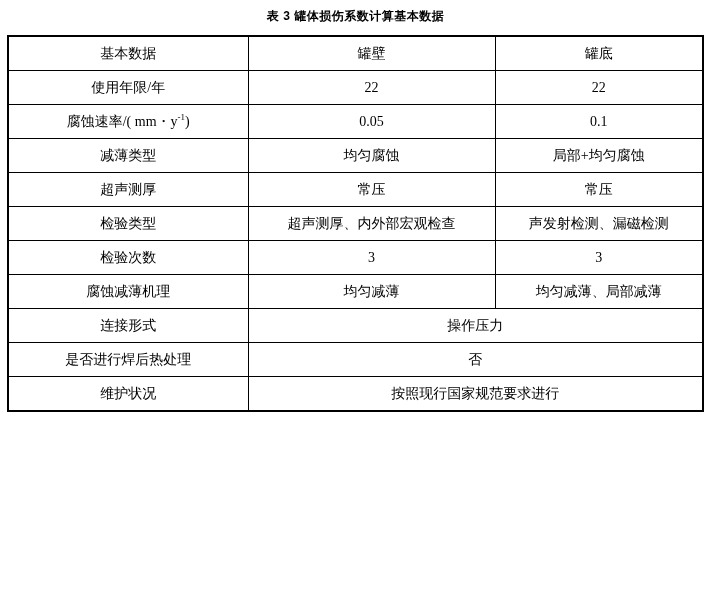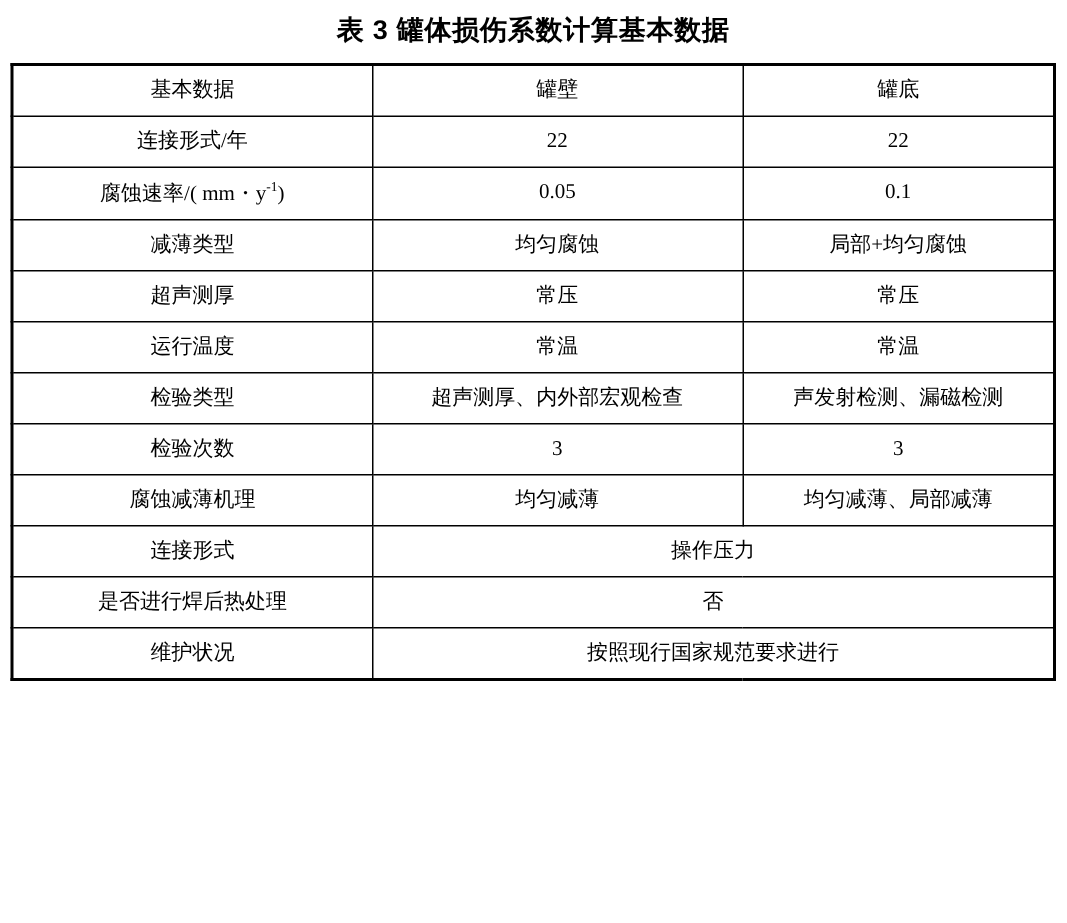--- a/index.html
+++ b/index.html
@@ -22,7 +22,7 @@
   }
   .table-title {
     text-align: center;
-    font-size: 18px;
+    font-size: 12px;
     font-weight: bold;
     letter-spacing: 0.5px;
     padding-top: 8px;

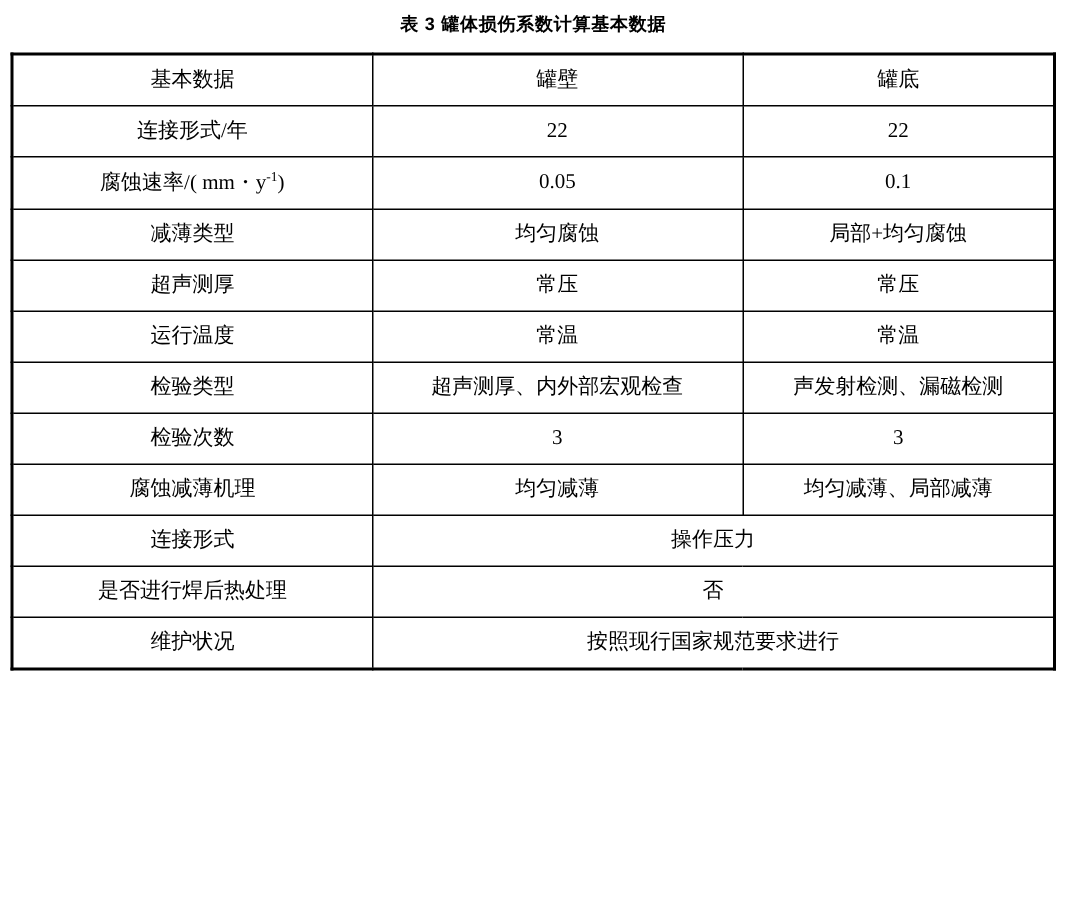--- a/index.html
+++ b/index.html
@@ -94,7 +94,7 @@
 
 
       <tr>
-        <td>连接形式/年</td>
+        <td>使用年限/年</td>
         <td>22</td>
         <td>22</td>
       </tr>

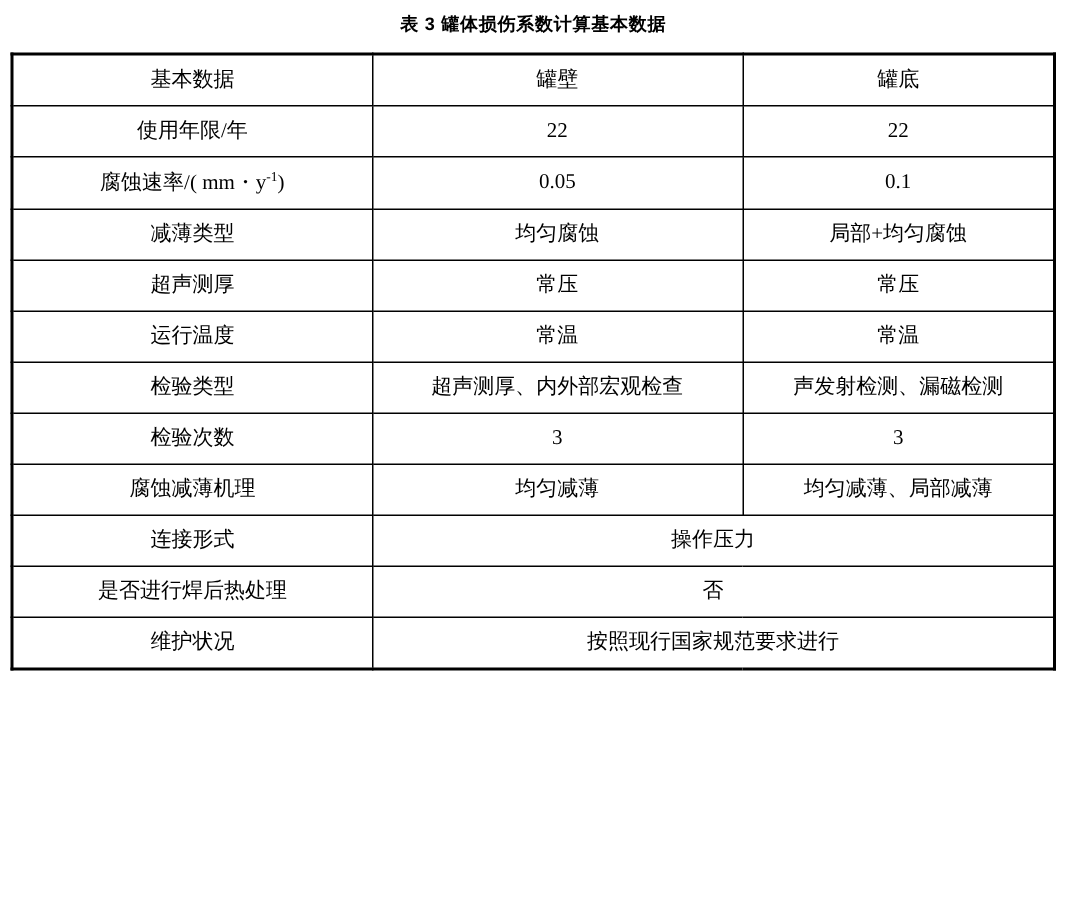--- a/index.html
+++ b/index.html
@@ -117,11 +117,6 @@
         <td>常压</td>
       </tr>
 
-      <tr>
-        <td>运行温度</td>
-        <td>常温</td>
-        <td>常温</td>
-      </tr>
 
       <tr>
         <td>检验类型</td>

